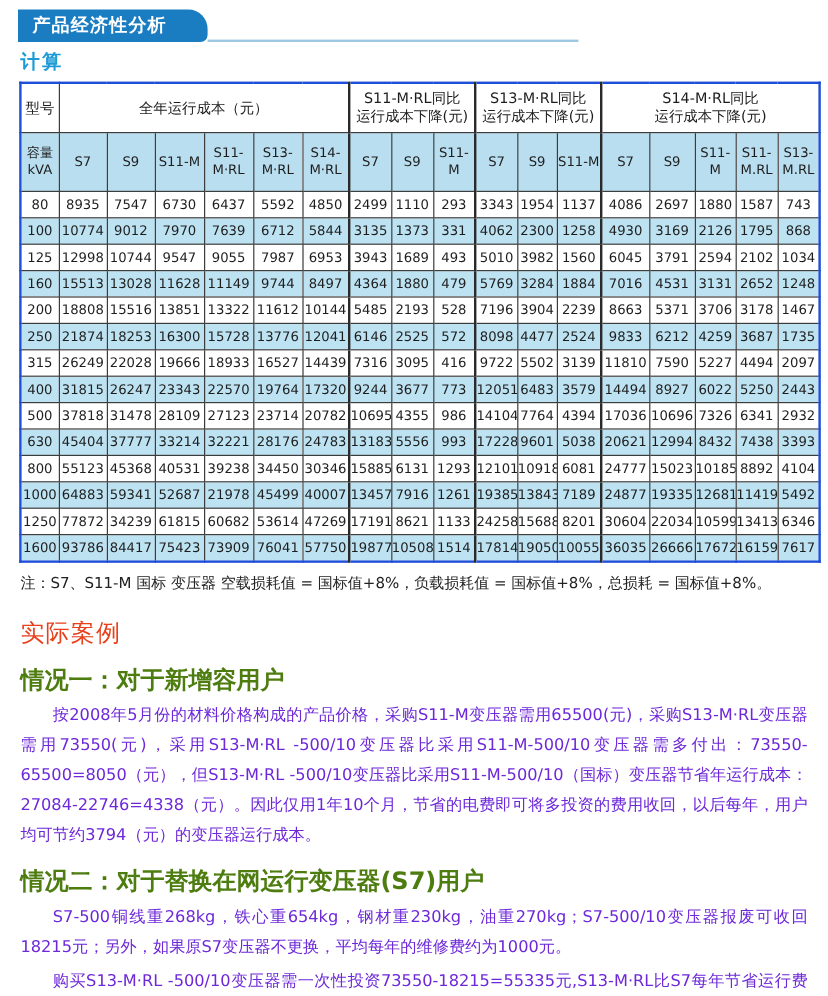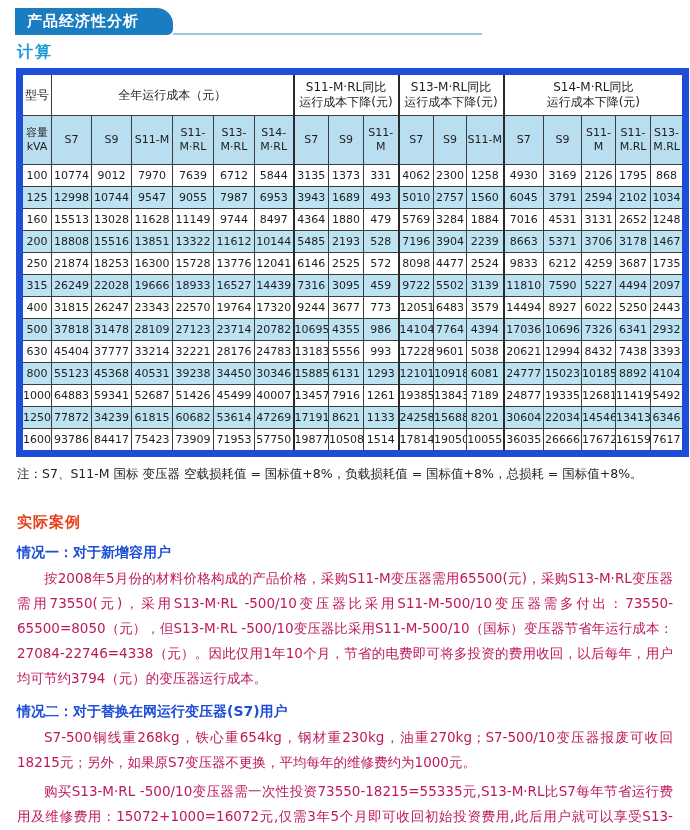--- a/index.html
+++ b/index.html
@@ -21,7 +21,7 @@
   
   table.cost-table{
     border-collapse:collapse;table-layout:fixed;margin-left:16px;width:666px;
-    border:7px solid #1d4ed8;font-size:11px;color:#1d1d1d;
+    border:2px solid #1d4ed8;font-size:11px;color:#1d1d1d;
   }
   .cost-table th,.cost-table td{
     border:1px solid #3c3c3c;text-align:center;vertical-align:middle;

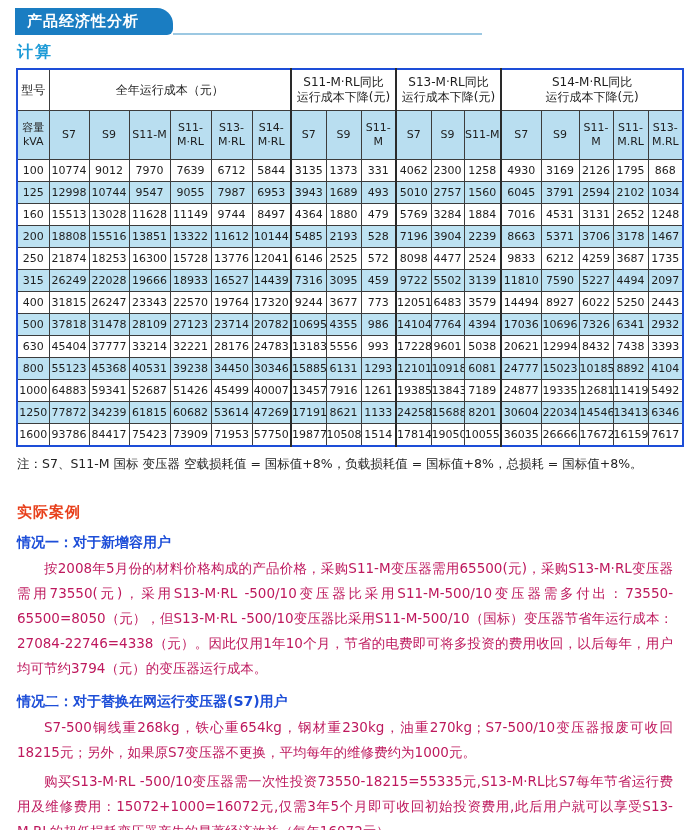--- a/index.html
+++ b/index.html
@@ -119,6 +119,26 @@
     </thead>
     <tbody id="table-body">
         <tr>
+          <td>80</td>
+          <td>8935</td>
+          <td>7547</td>
+          <td>6730</td>
+          <td>6437</td>
+          <td>5592</td>
+          <td>4850</td>
+          <td class="grp-l">2499</td>
+          <td>1110</td>
+          <td>293</td>
+          <td class="grp-l">3343</td>
+          <td>1954</td>
+          <td>1137</td>
+          <td class="grp-l">4086</td>
+          <td>2697</td>
+          <td>1880</td>
+          <td>1587</td>
+          <td>743</td>
+        </tr>
+        <tr>
           <td>100</td>
           <td>10774</td>
           <td>9012</td>

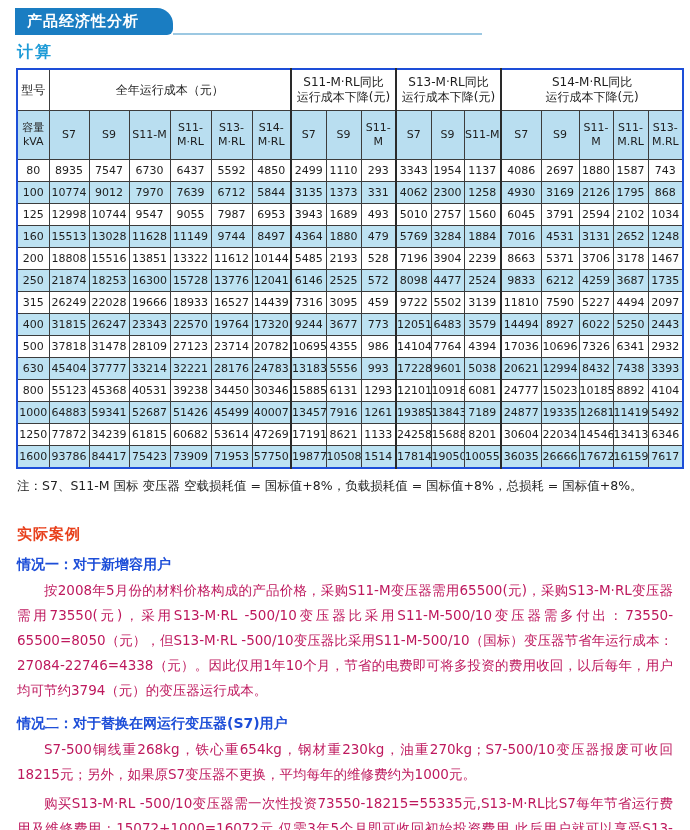--- a/index.html
+++ b/index.html
@@ -170,7 +170,7 @@
           <td>1689</td>
           <td>493</td>
           <td class="grp-l">5010</td>
-          <td>2757</td>
+          <td>3982</td>
           <td>1560</td>
           <td class="grp-l">6045</td>
           <td>3791</td>

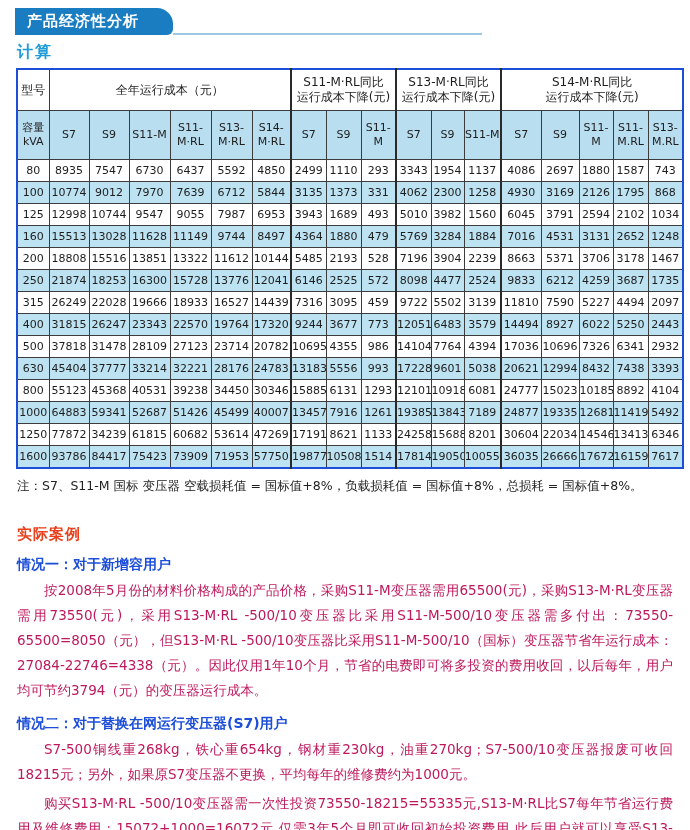--- a/index.html
+++ b/index.html
@@ -248,7 +248,7 @@
           <td>14439</td>
           <td class="grp-l">7316</td>
           <td>3095</td>
-          <td>459</td>
+          <td>416</td>
           <td class="grp-l">9722</td>
           <td>5502</td>
           <td>3139</td>

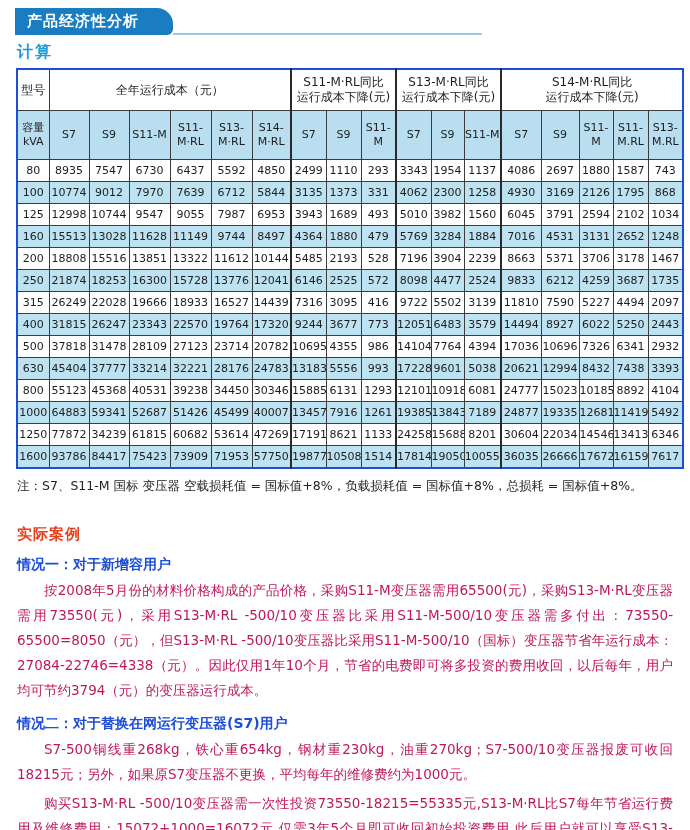--- a/index.html
+++ b/index.html
@@ -343,7 +343,7 @@
           <td>64883</td>
           <td>59341</td>
           <td>52687</td>
-          <td>51426</td>
+          <td>21978</td>
           <td>45499</td>
           <td>40007</td>
           <td class="grp-l">13457</td>

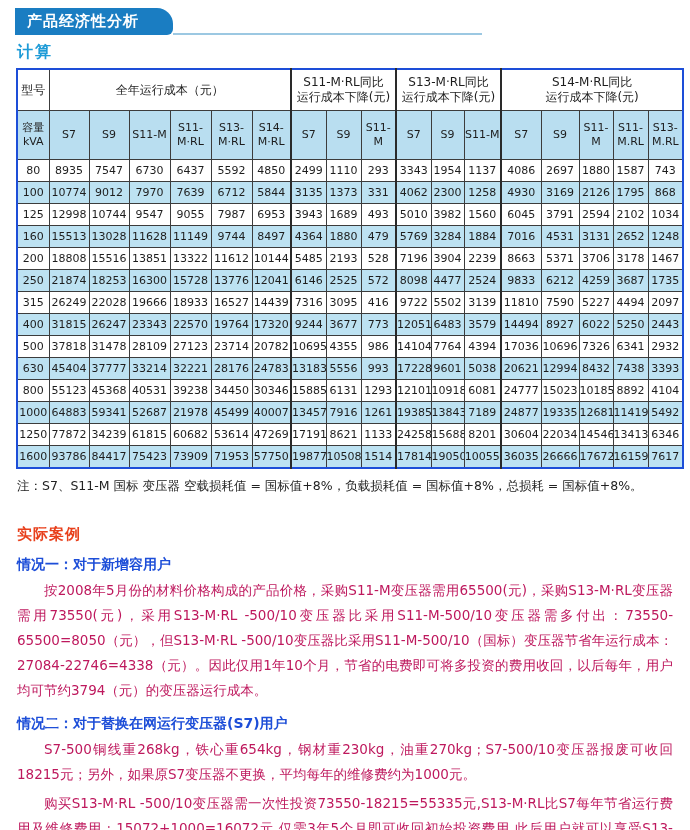--- a/index.html
+++ b/index.html
@@ -374,7 +374,7 @@
           <td>8201</td>
           <td class="grp-l">30604</td>
           <td>22034</td>
-          <td>14546</td>
+          <td>10599</td>
           <td>13413</td>
           <td>6346</td>
         </tr>

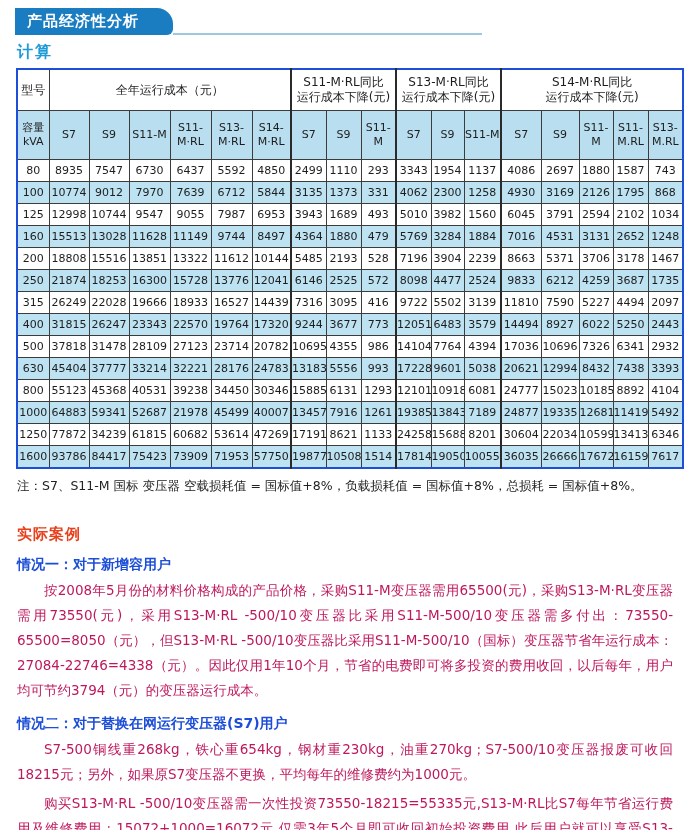--- a/index.html
+++ b/index.html
@@ -384,7 +384,7 @@
           <td>84417</td>
           <td>75423</td>
           <td>73909</td>
-          <td>71953</td>
+          <td>76041</td>
           <td>57750</td>
           <td class="grp-l">19877</td>
           <td>10508</td>

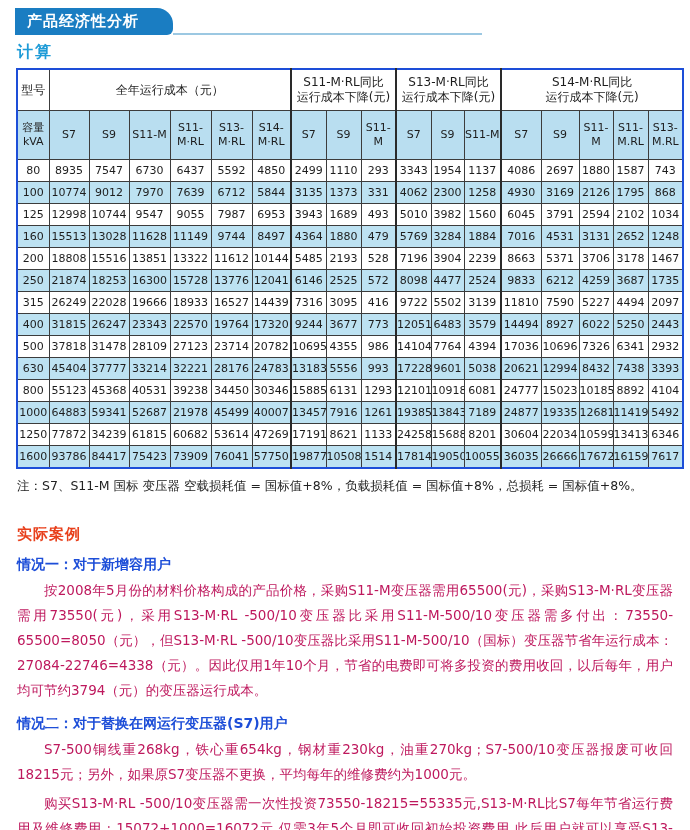--- a/index.html
+++ b/index.html
@@ -35,7 +35,7 @@
   .grp-l{border-left-width:2px !important;border-left-color:#2a2a2a !important;}
   
   .note1{margin:9px 0 12px 17px;font-size:12.5px;color:#222222;}
-  .cases-title{color:#e8401c;font-weight:bold;font-size:15px;margin:30px 0 0 17px;letter-spacing:1px;}
+  .cases-title{color:#e8401c;font-weight:normal;font-size:20px;margin:19px 0 0 17px;letter-spacing:1px;}
   .case-title{font-weight:bold;font-size:14px;color:#1d4ed8;margin:12px 0 0 17px;}
   .para{
     margin:4px 17px 0 17px;font-size:13.5px;line-height:25px;

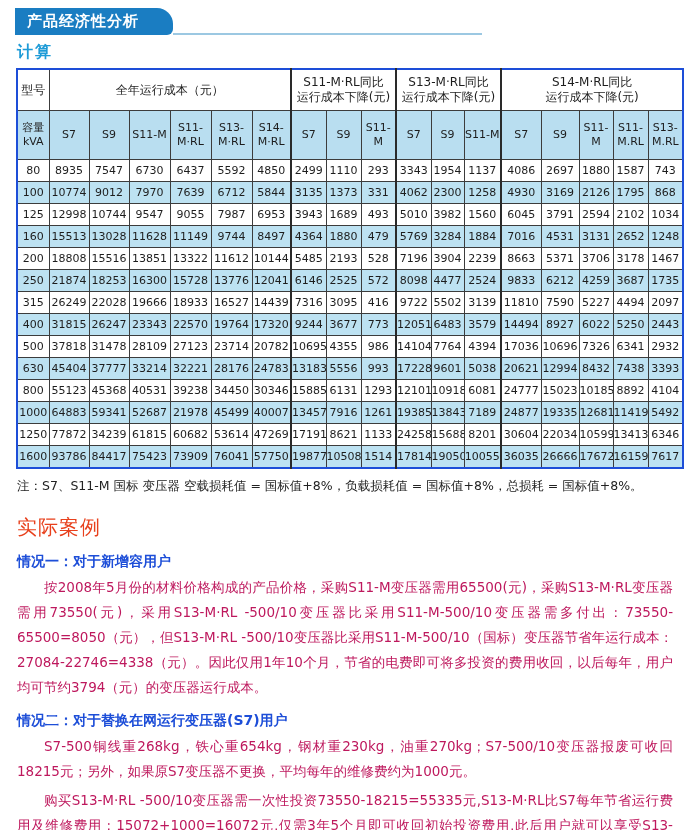--- a/index.html
+++ b/index.html
@@ -36,7 +36,7 @@
   
   .note1{margin:9px 0 12px 17px;font-size:12.5px;color:#222222;}
   .cases-title{color:#e8401c;font-weight:normal;font-size:20px;margin:19px 0 0 17px;letter-spacing:1px;}
-  .case-title{font-weight:bold;font-size:14px;color:#1d4ed8;margin:12px 0 0 17px;}
+  .case-title{font-weight:bold;font-size:20px;color:#4d7c0f;margin:12px 0 0 17px;}
   .para{
     margin:4px 17px 0 17px;font-size:13.5px;line-height:25px;
     text-align:justify;text-indent:2em;color:#be185d;

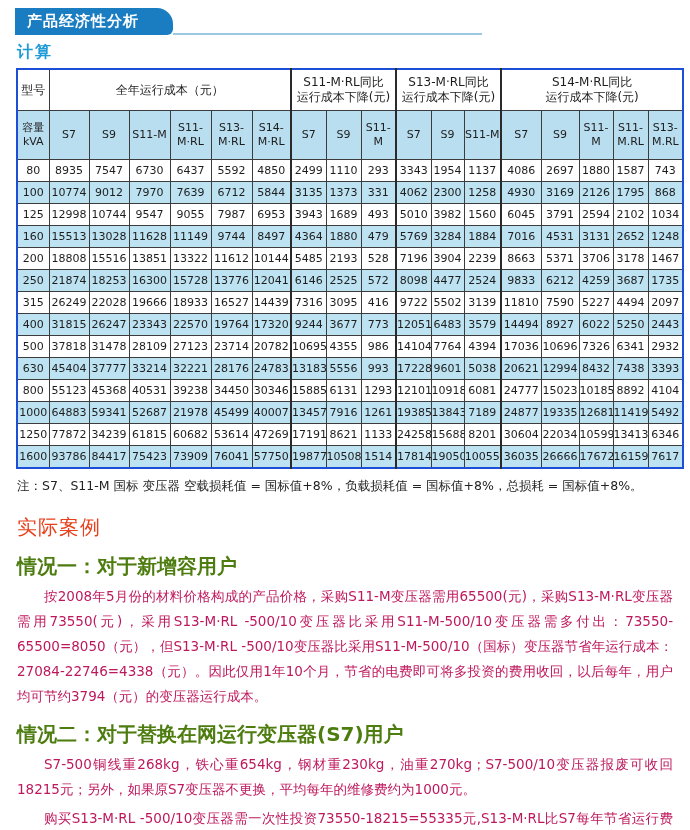--- a/index.html
+++ b/index.html
@@ -39,7 +39,7 @@
   .case-title{font-weight:bold;font-size:20px;color:#4d7c0f;margin:12px 0 0 17px;}
   .para{
     margin:4px 17px 0 17px;font-size:13.5px;line-height:25px;
-    text-align:justify;text-indent:2em;color:#be185d;
+    text-align:justify;text-indent:2em;color:#6d28d9;
   }
 </style>
 </head>

